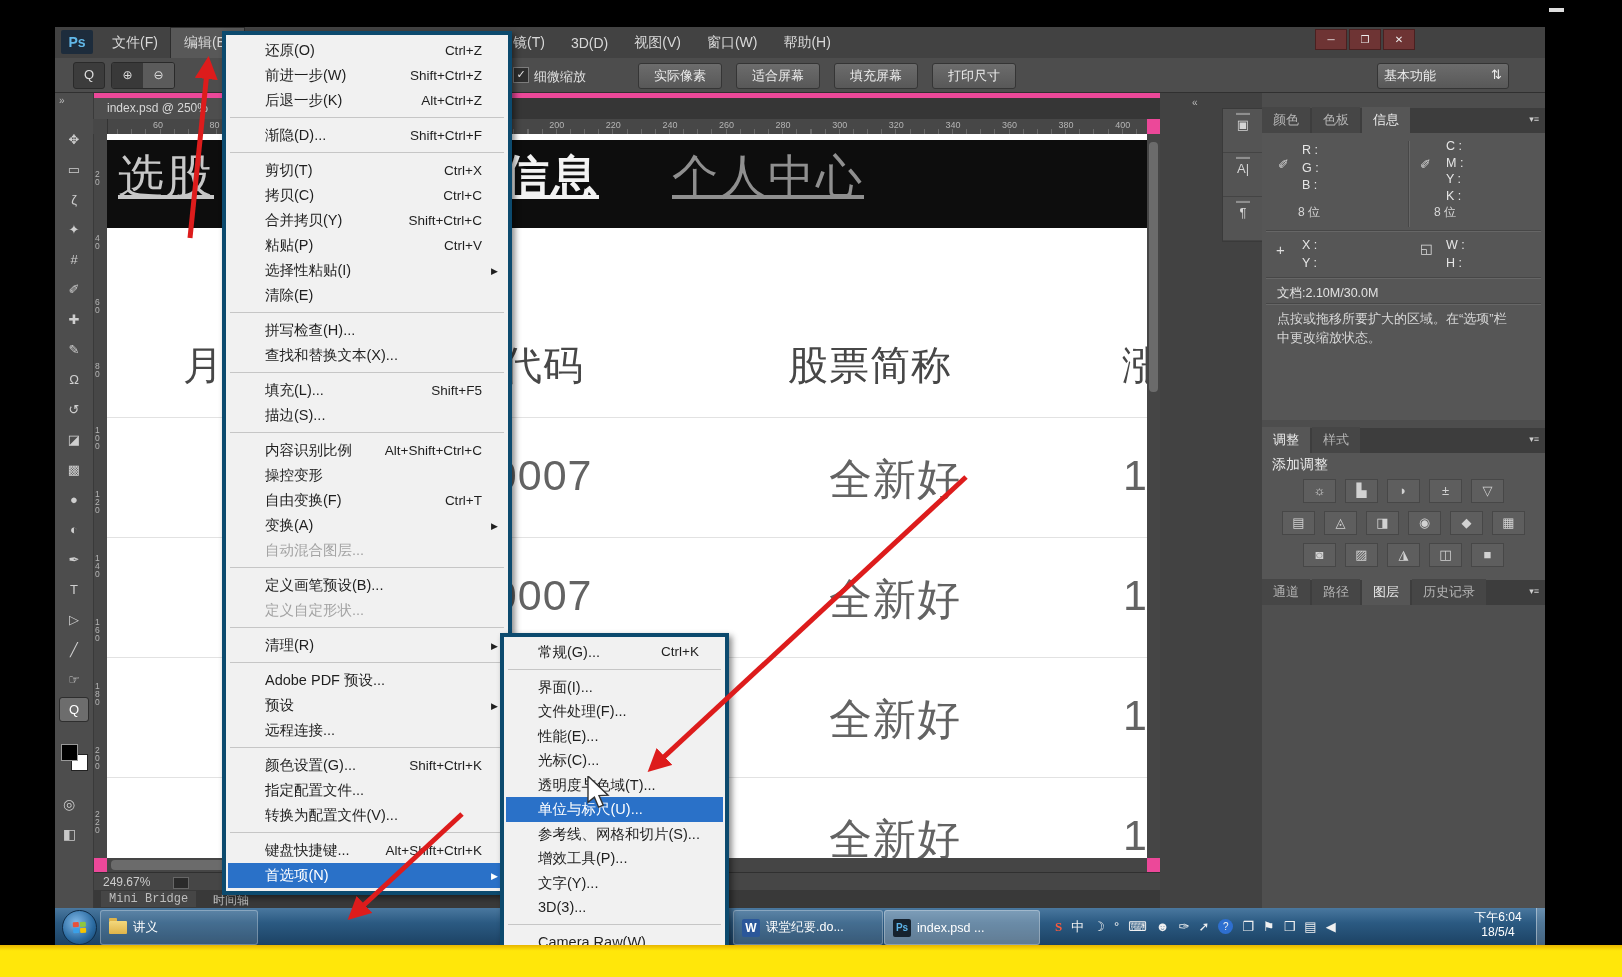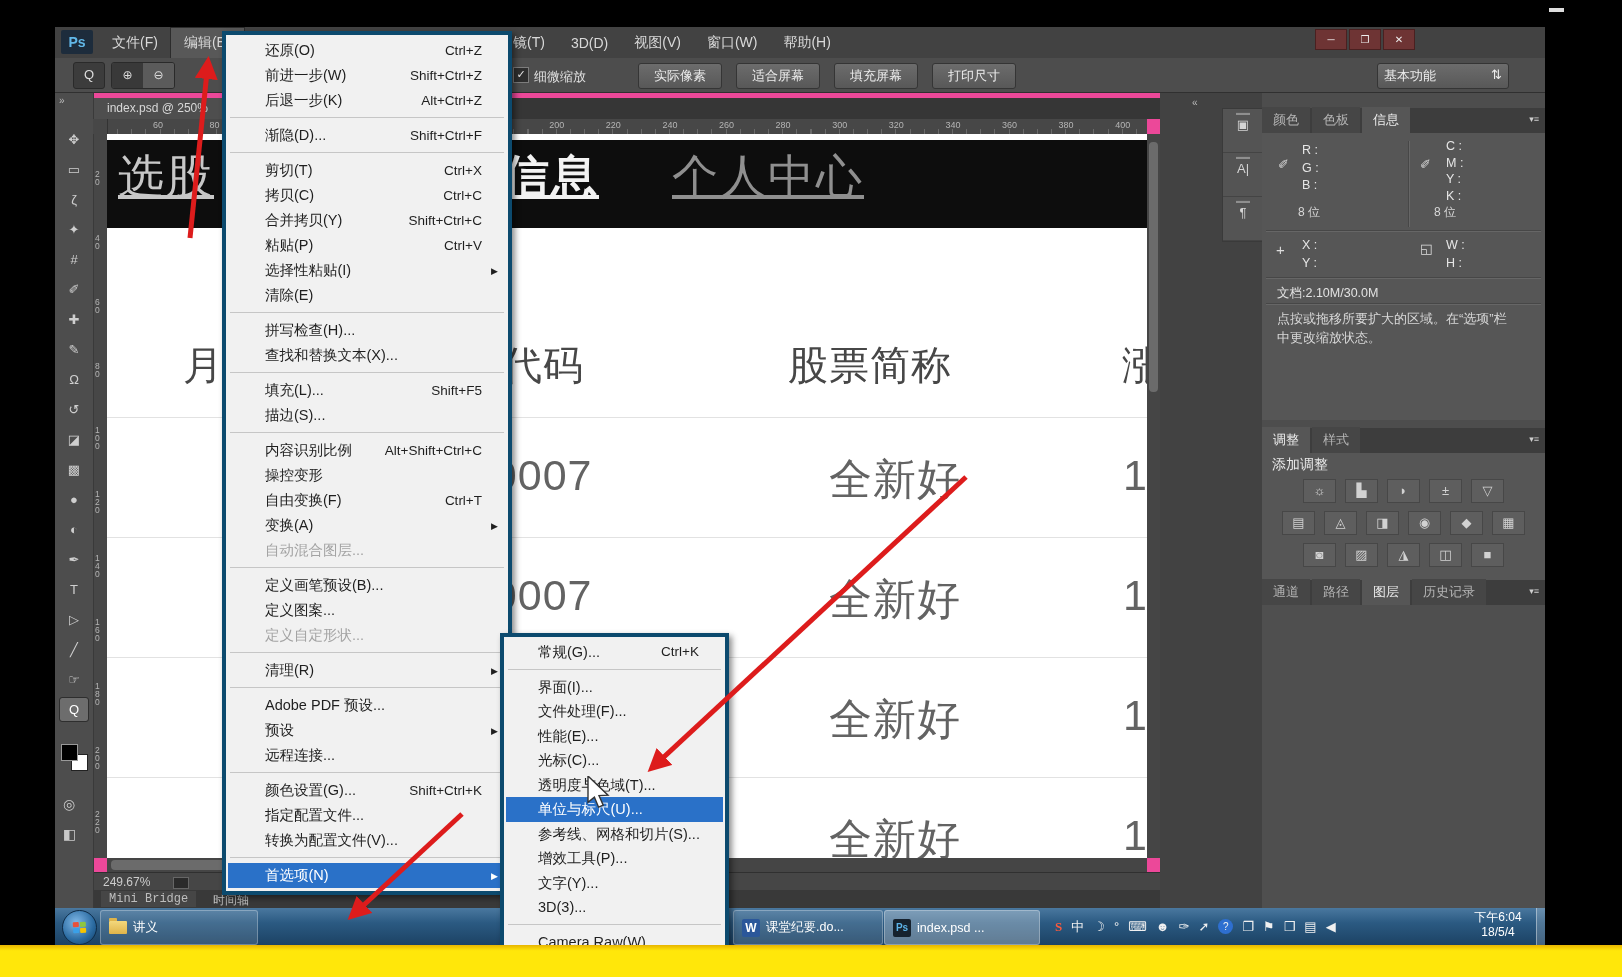--- a/index.html
+++ b/index.html
@@ -585,11 +585,6 @@
         <span class="msc"></span>
         <span class="marr"></span>
       </div>
-      <div class="mi">
-        <span class="ml">定义图案...</span>
-        <span class="msc"></span>
-        <span class="marr"></span>
-      </div>
       <div class="mi dis">
         <span class="ml">定义自定形状...</span>
         <span class="msc"></span>

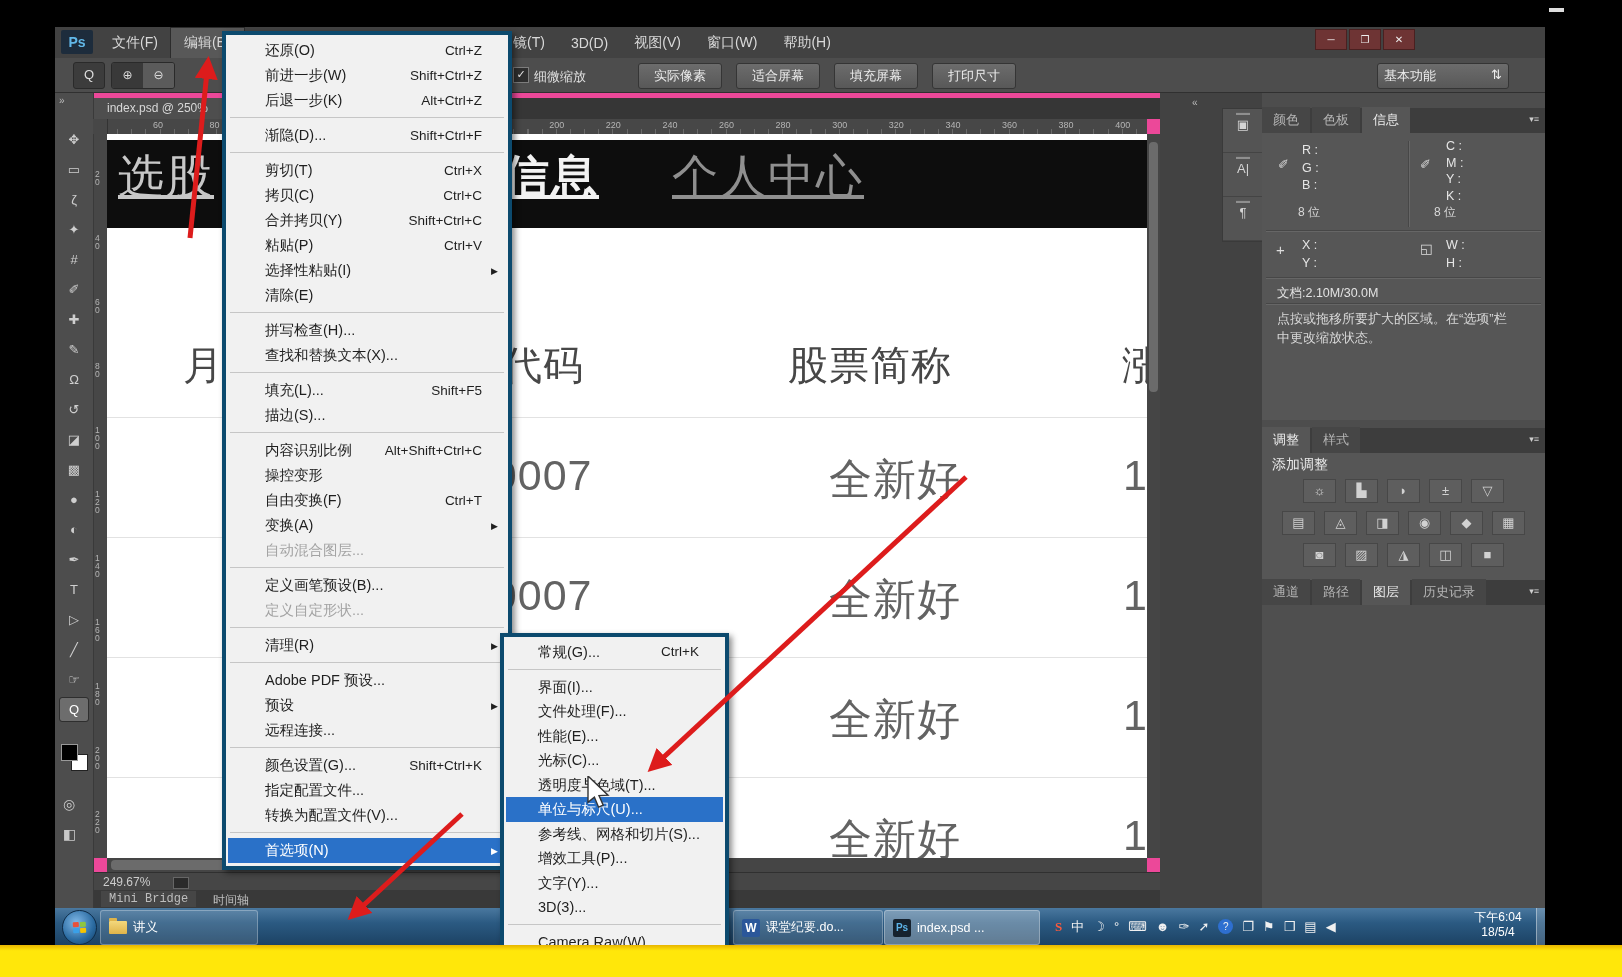--- a/index.html
+++ b/index.html
@@ -629,6 +629,11 @@
         <span class="marr"></span>
       </div>
       <div class="msep"></div>
+      <div class="mi">
+        <span class="ml">键盘快捷键...</span>
+        <span class="msc">Alt+Shift+Ctrl+K</span>
+        <span class="marr"></span>
+      </div>
       <div class="mi hl">
         <span class="ml">首选项(N)</span>
         <span class="msc"></span>

